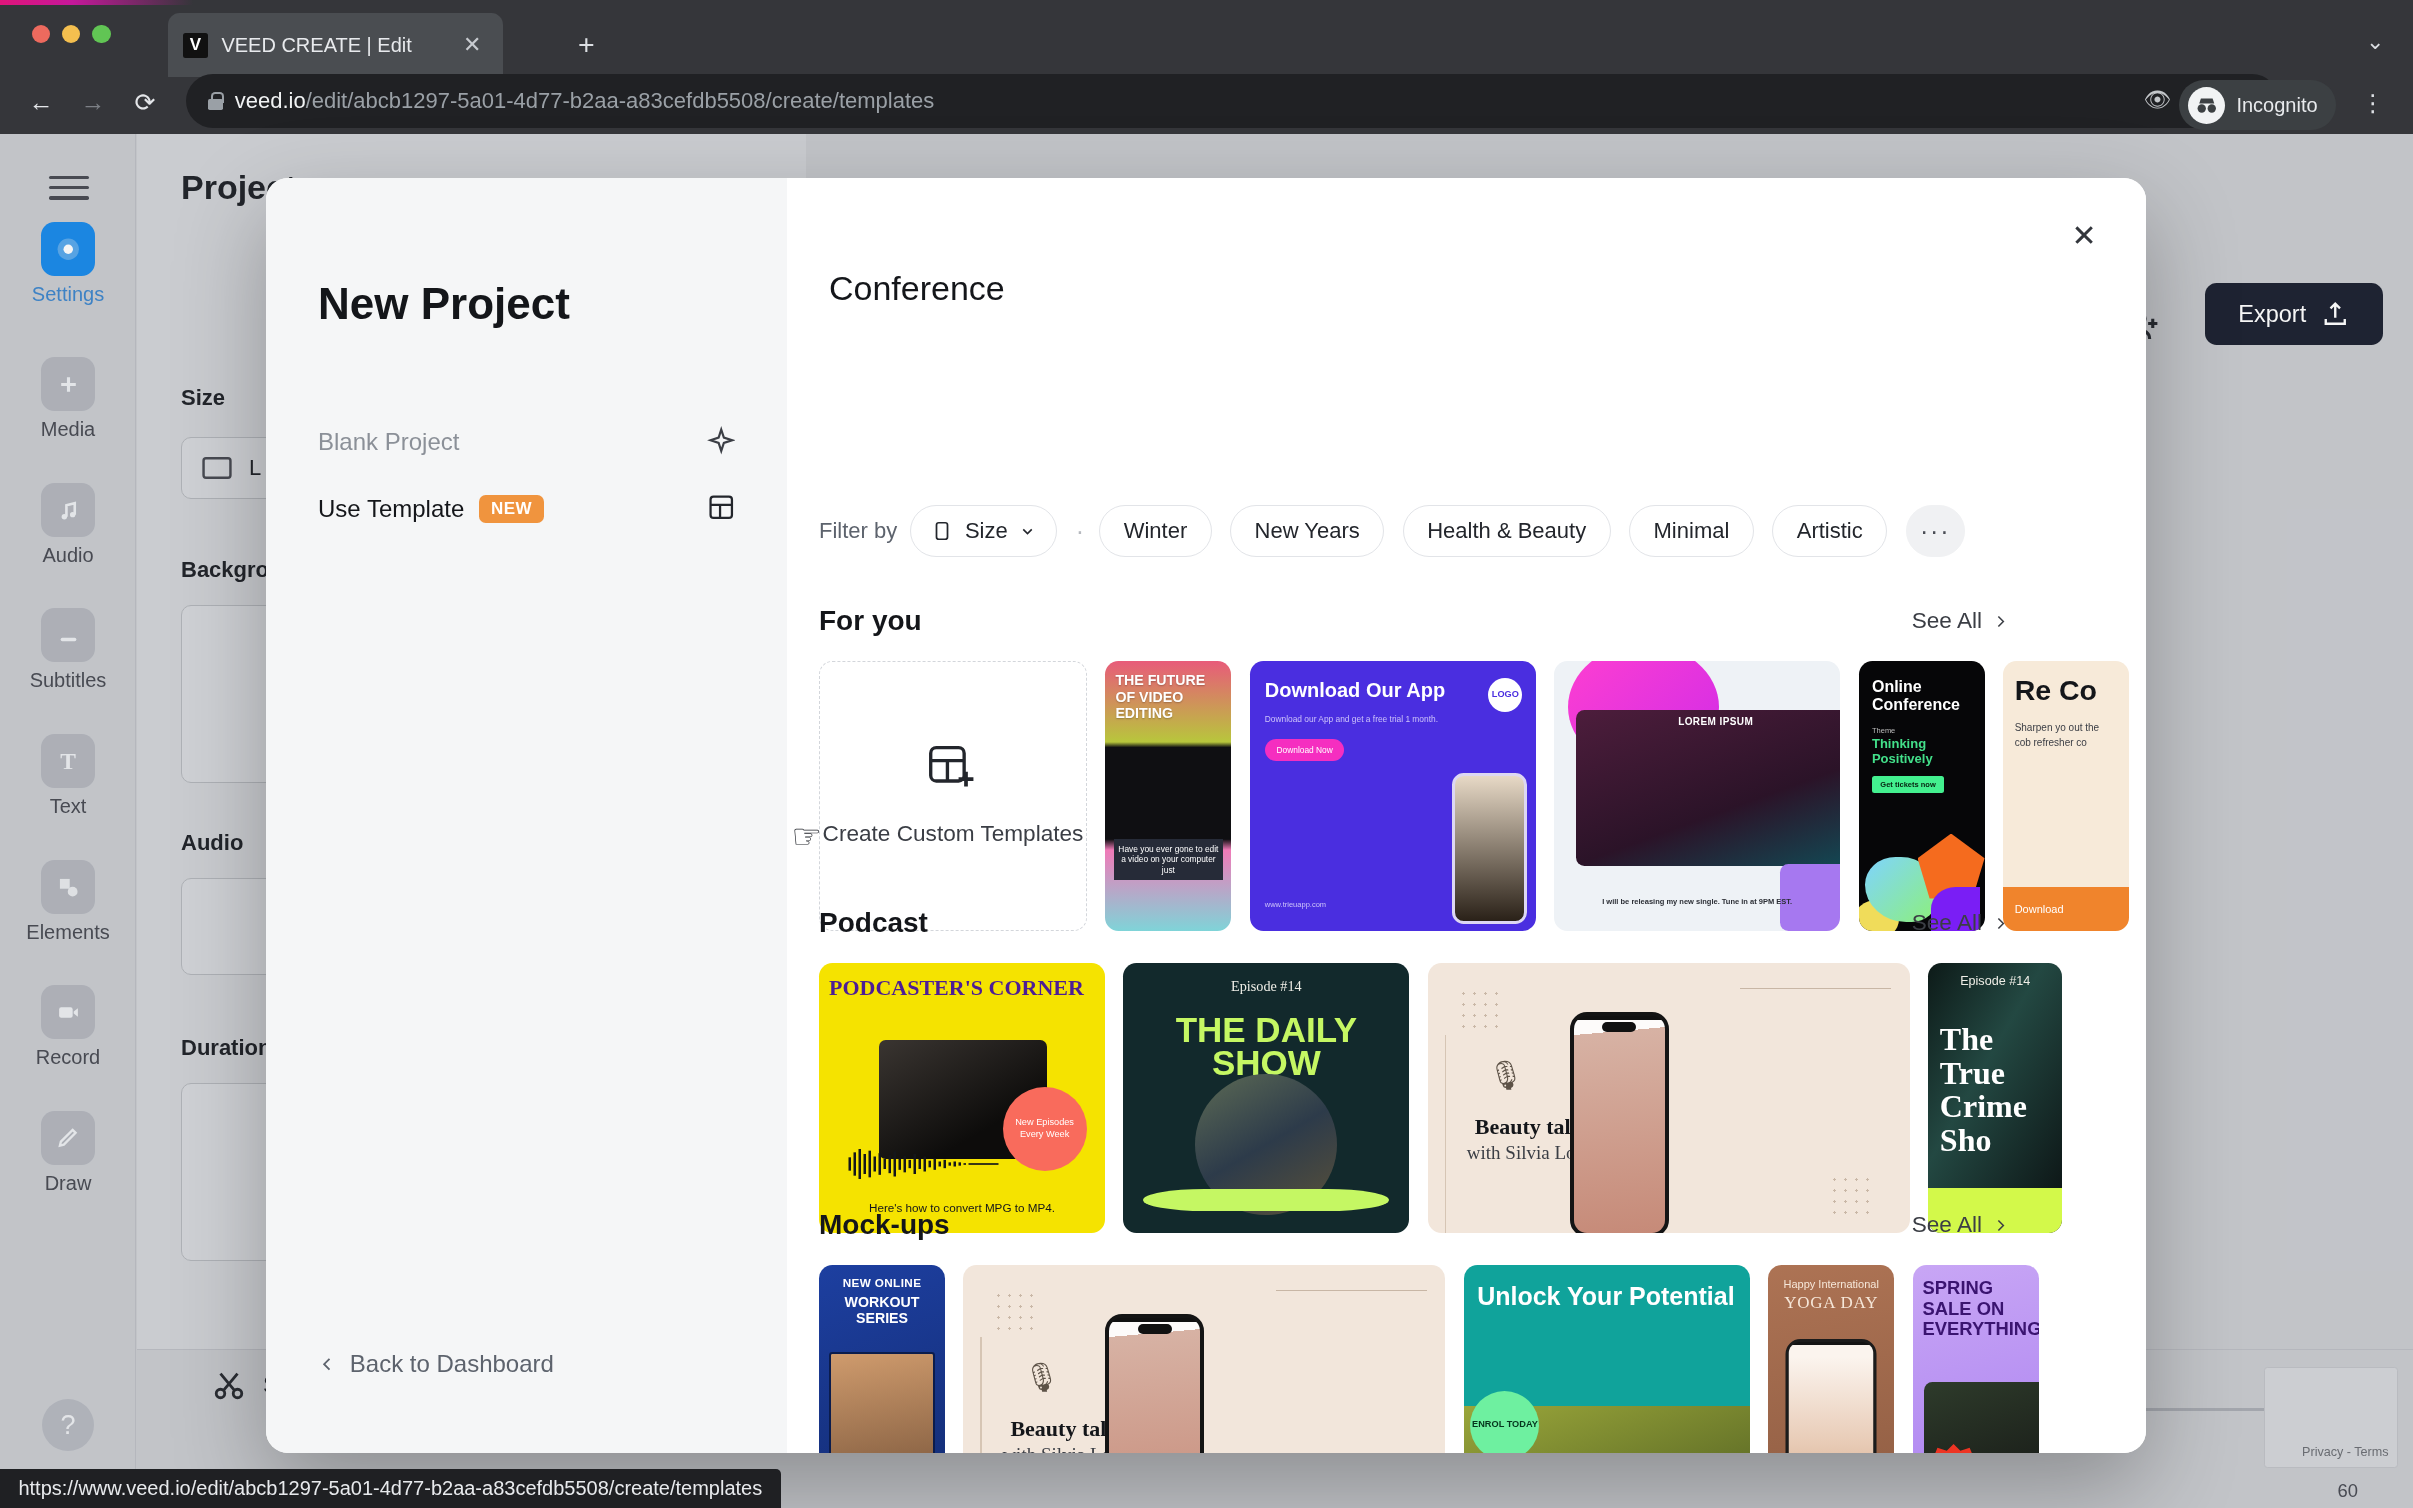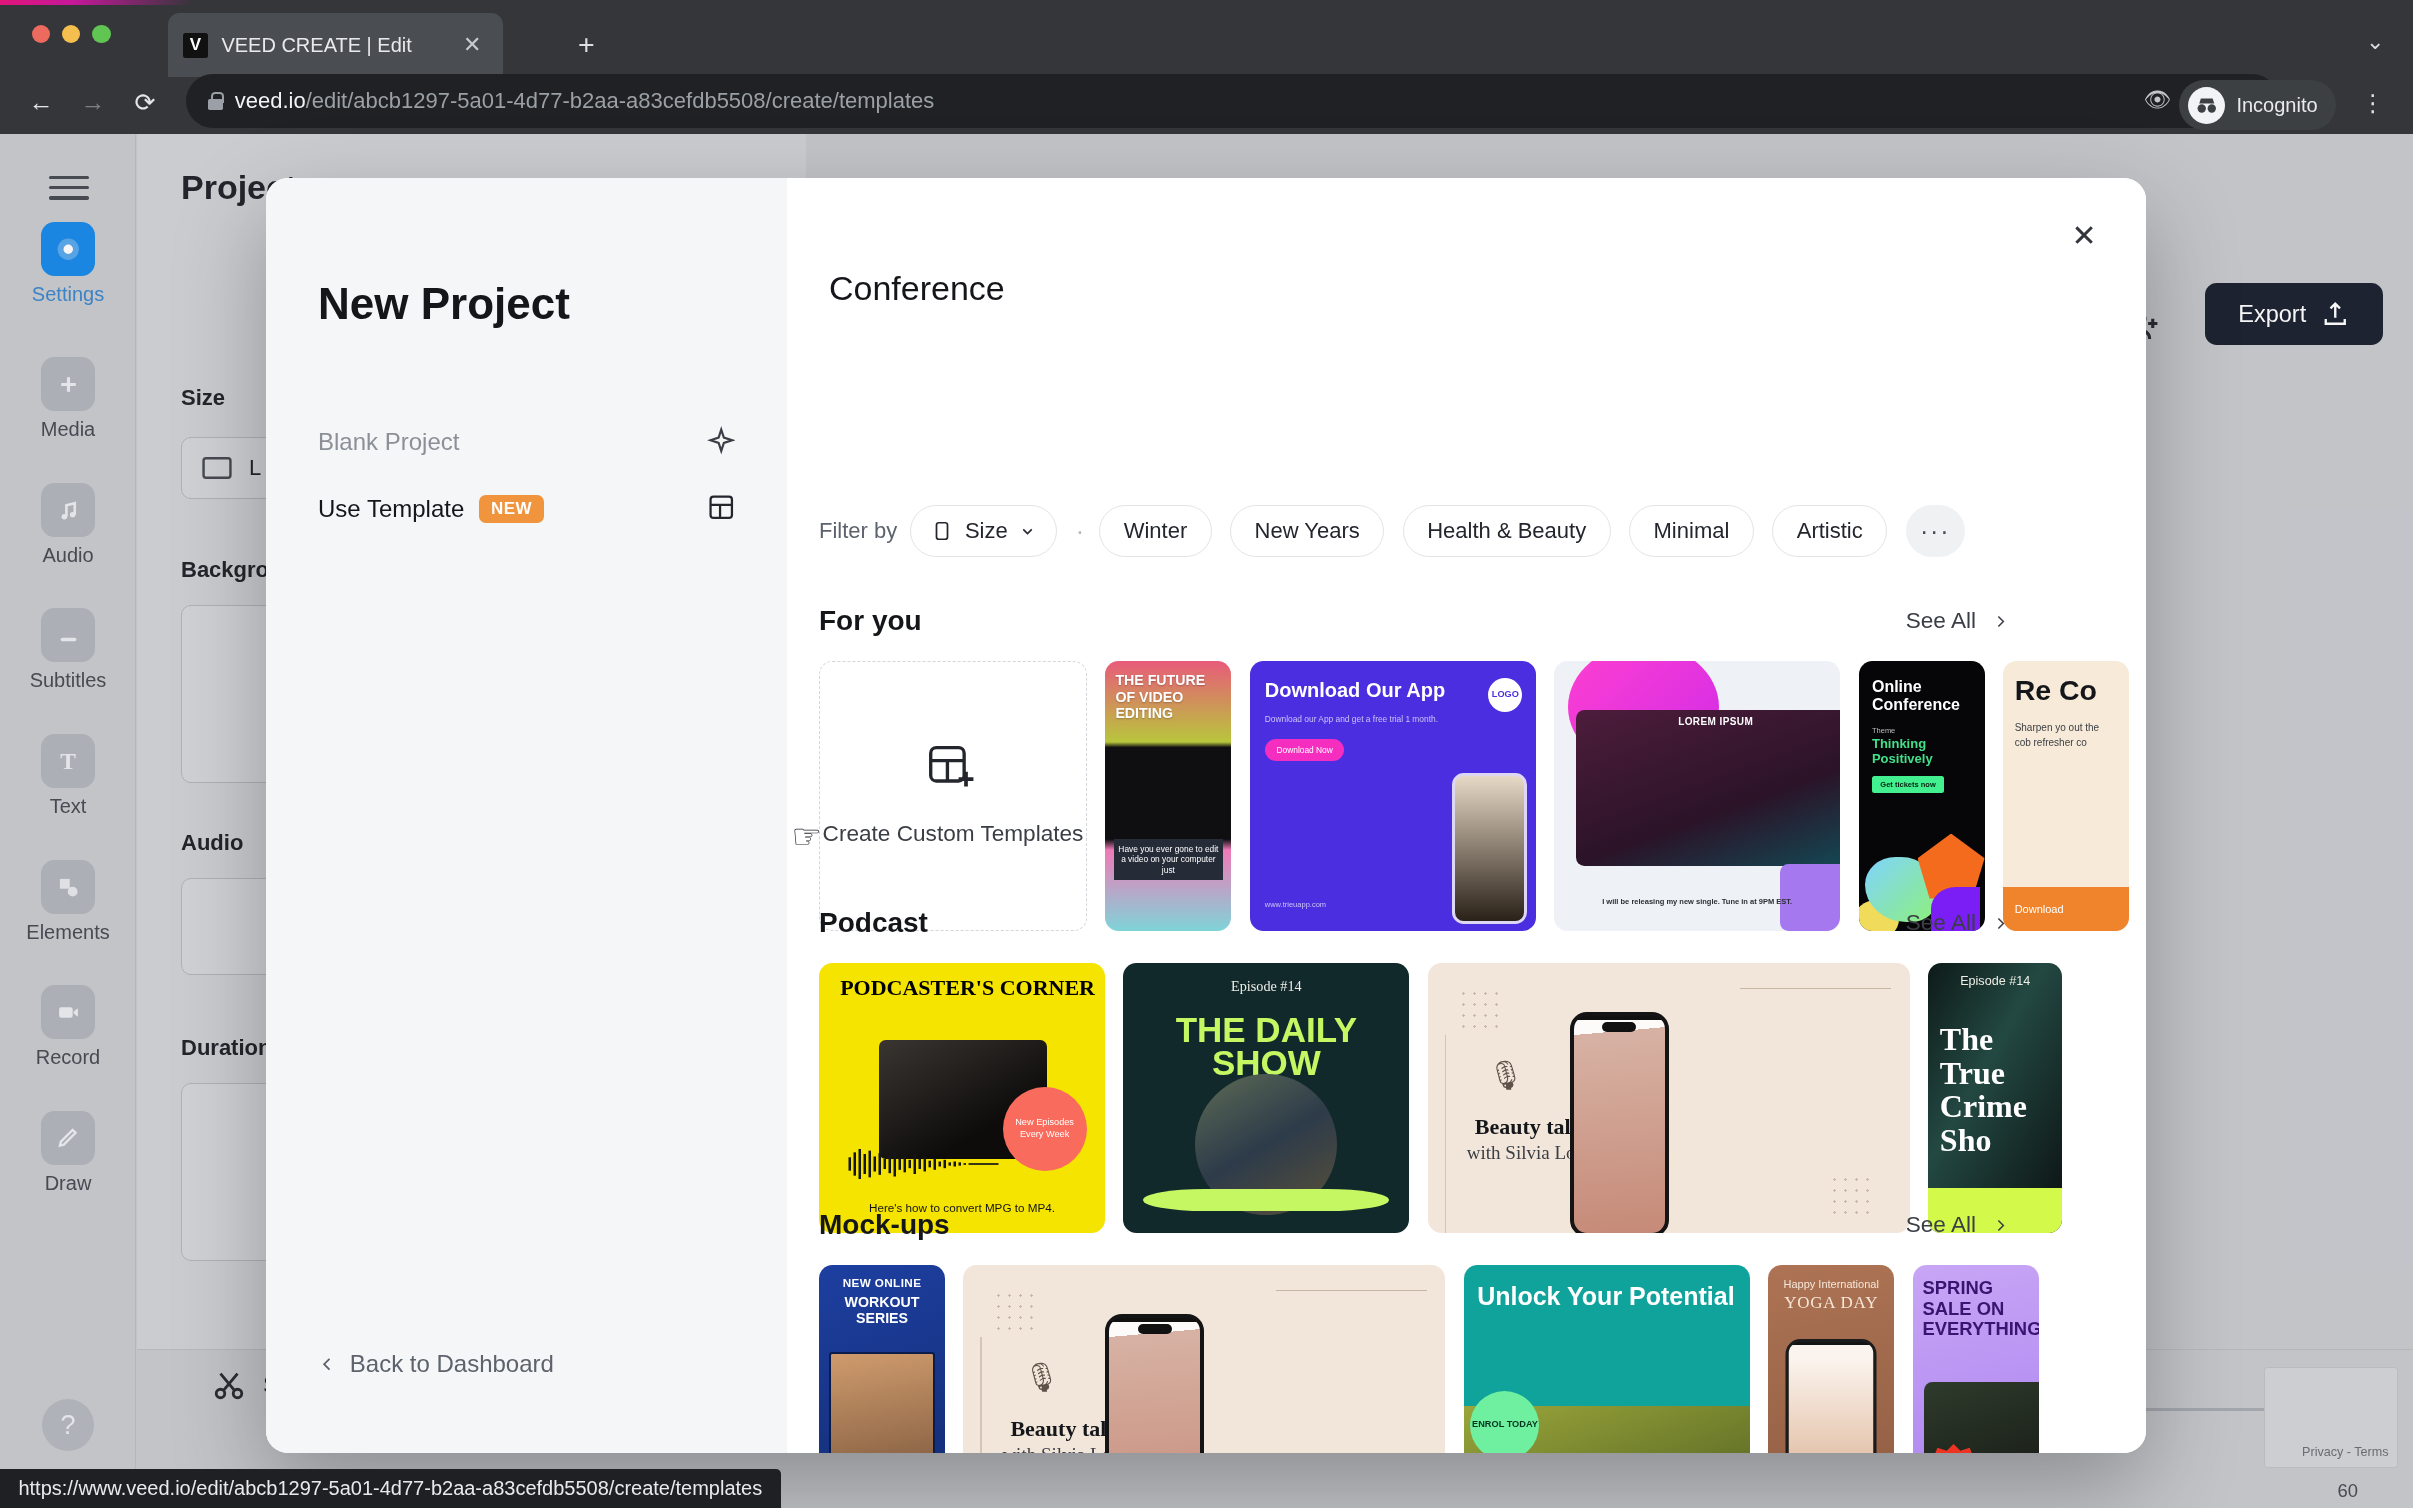--- a/index.html
+++ b/index.html
@@ -134,7 +134,7 @@
   .sect-head { display:flex; align-items:center; justify-content:space-between;
      width:1190px; margin-bottom:23.5px; }
   .sect-title { font-size:28px; font-weight:bold; color:#14161a; }
-  .seeall { display:flex; align-items:center; gap:16px; font-size:22.6px; color:#3b3e45; }
+  .seeall { display:flex; align-items:center; gap:10px; font-size:22.6px; color:#3b3e45; }
   .cardrow { display:flex; gap:18.4px; }
   .card { border-radius:13.4px; overflow:hidden; position:relative; flex:none; }
   .card.v { width:126px; height:270px; }

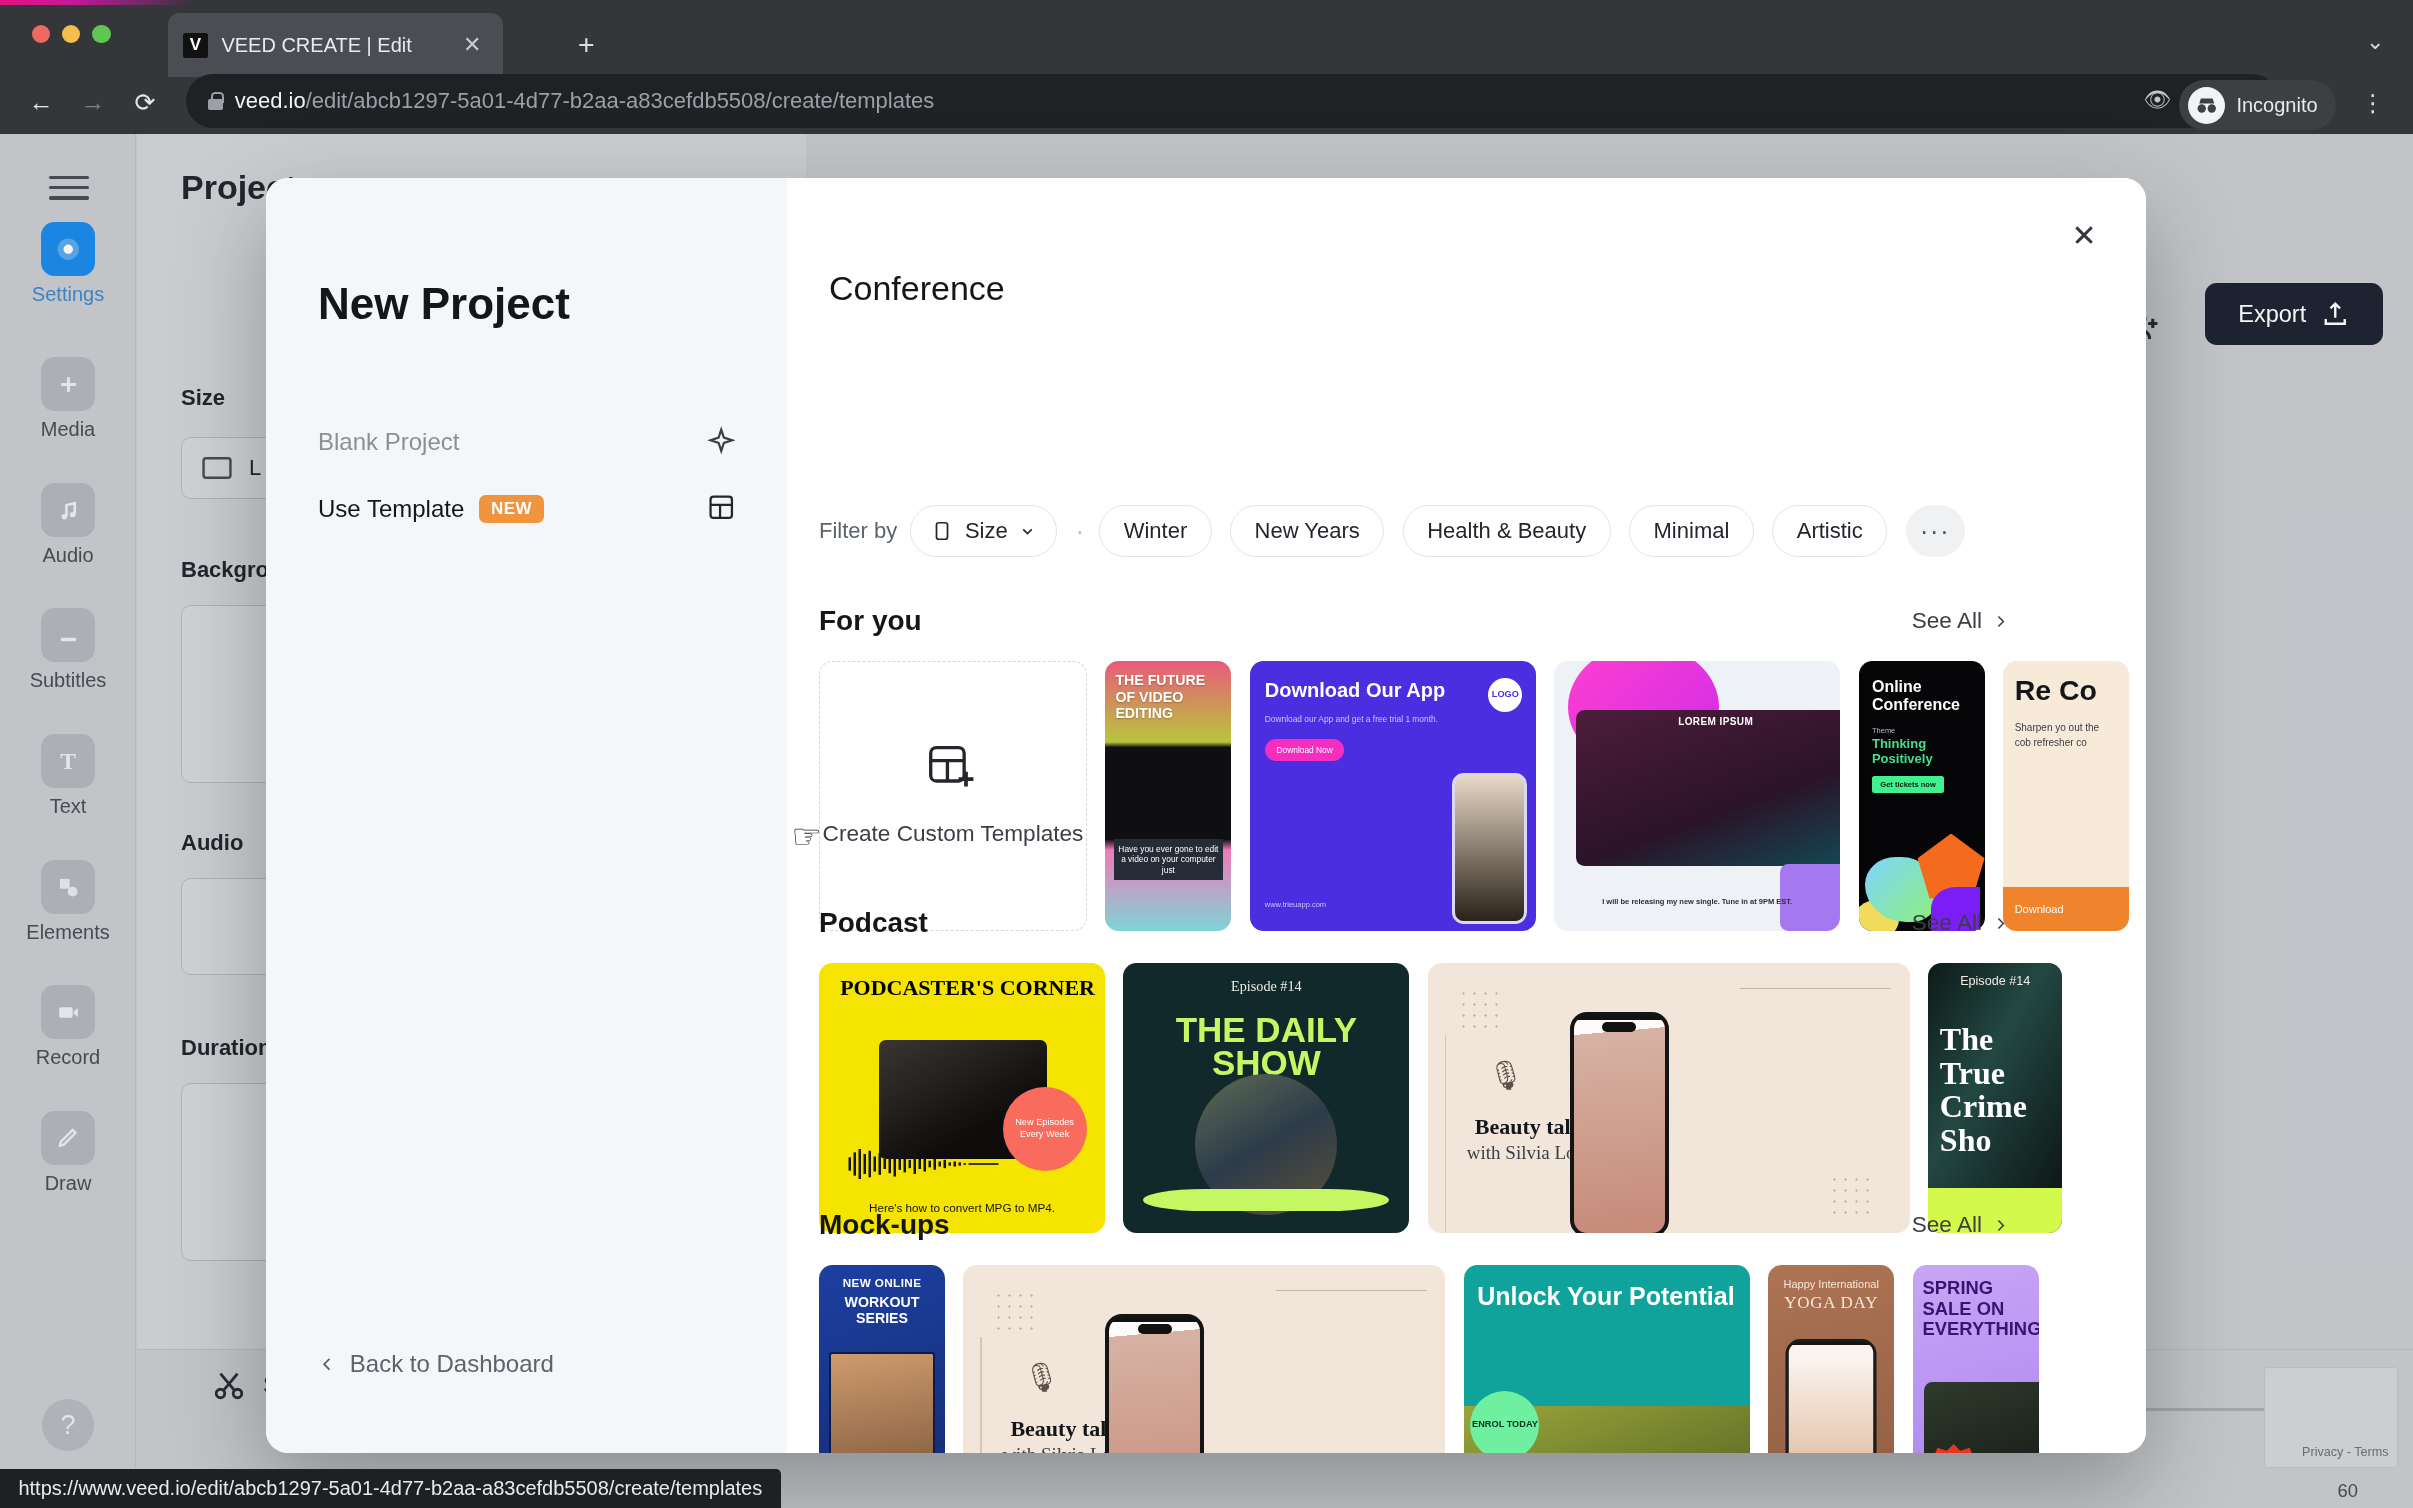--- a/index.html
+++ b/index.html
@@ -191,8 +191,8 @@
      color:#fff; font-size:11px; display:flex; align-items:center; padding-left:11.7px; }
 
   .t-pod { background:#f5e300; padding:13.4px 10px; }
-  .tp-h { text-align:right; font-family:"Liberation Serif", serif; font-weight:bold;
-     font-size:22px; color:#000000; line-height:1.05; }
+  .tp-h { text-align:left; font-family:"Liberation Serif", serif; font-weight:bold;
+     font-size:22px; color:#4c1d95; line-height:1.05; }
   .tp-img { position:absolute; left:60px; top:77px; width:168px; height:119px; border-radius:6.7px;
      background:linear-gradient(150deg,#3a3531,#0d0c0b 70%); }
   .tp-circ { position:absolute; right:18.4px; top:124px; width:84px; height:84px; border-radius:50%;

